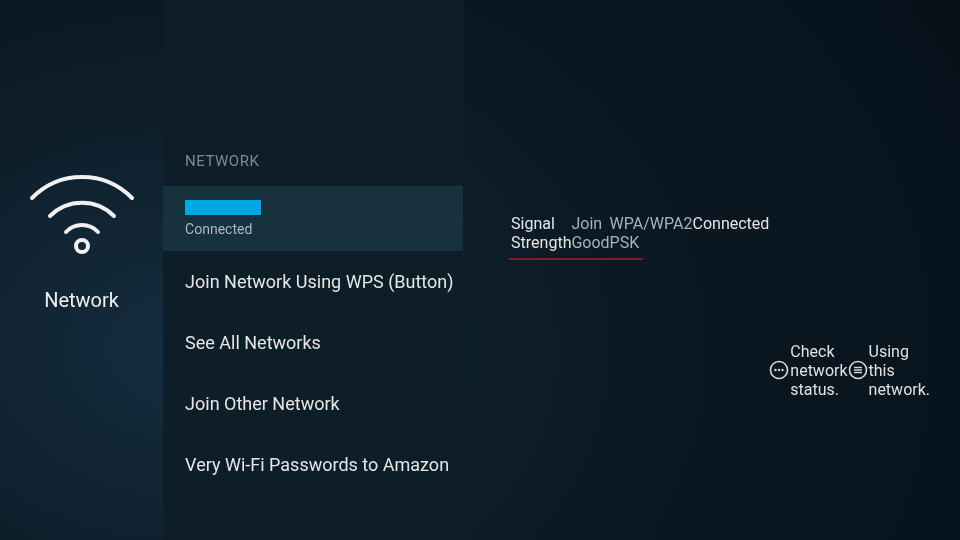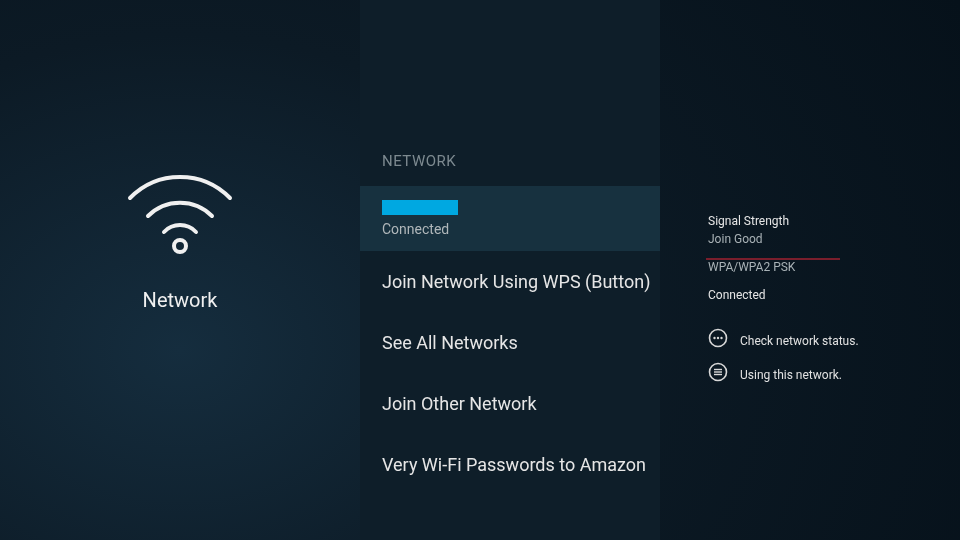--- a/index.html
+++ b/index.html
@@ -72,9 +72,9 @@
     height: 100%;
     padding: 214px 30px 0 48px;
     display: flex;
-    flex-direction: column;
+    flex-direction: row;
     color: #d8d8d8;
-    font-size: 12px;
+    font-size: 16px;
     position: relative;
   }
   .hr-accent {

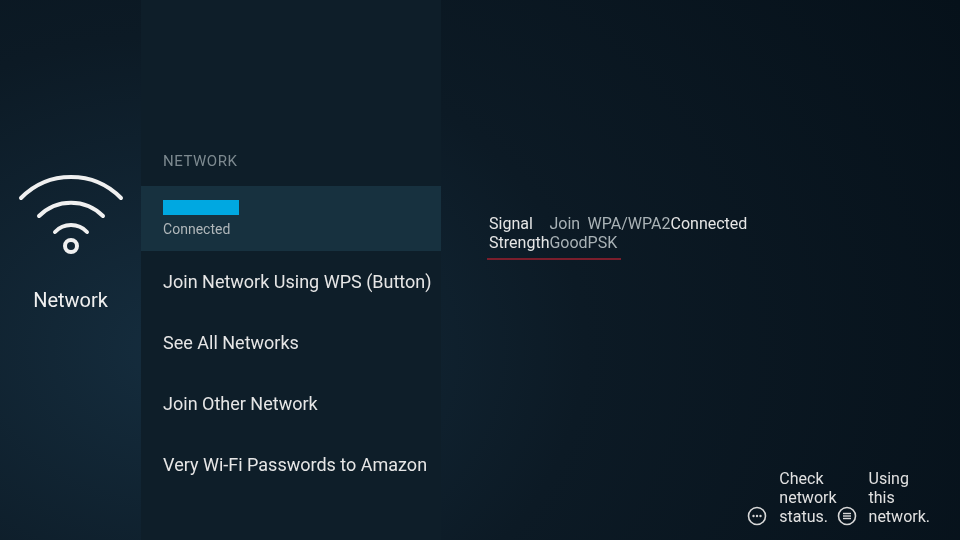--- a/index.html
+++ b/index.html
@@ -87,7 +87,7 @@
   .detail-value { color: #a9b2b6; margin-bottom: 14px; }
   .status-line { color: #e6e6e6; margin-bottom: 26px; }
   .action {
-    display: flex; align-items: flex-end; gap: 12px;
+    display: flex; align-items: center; gap: 1px;
     margin-bottom: 14px;
     cursor: pointer;
   }

